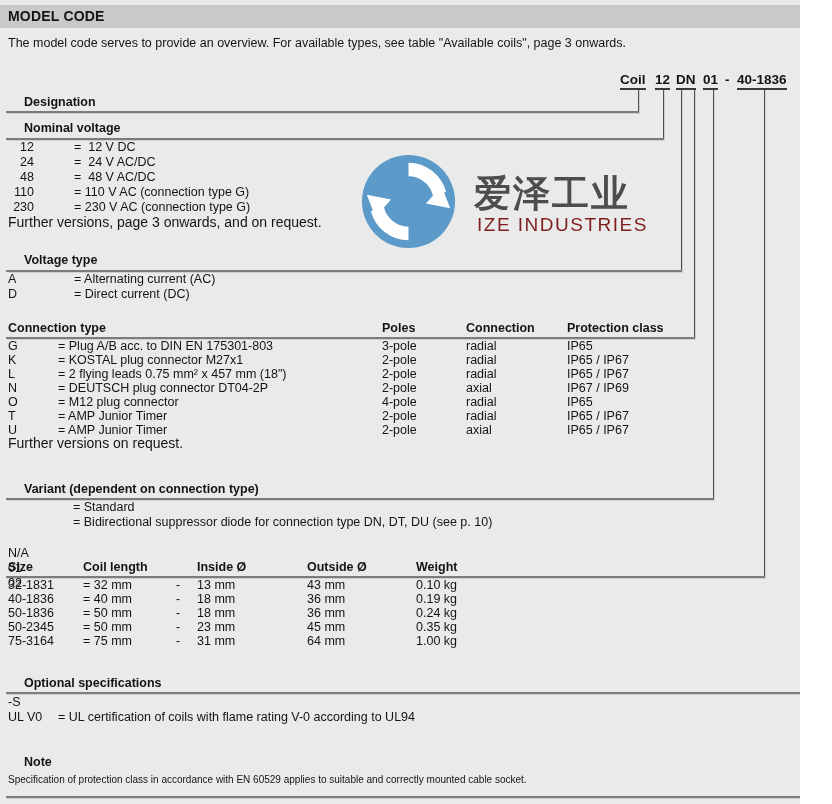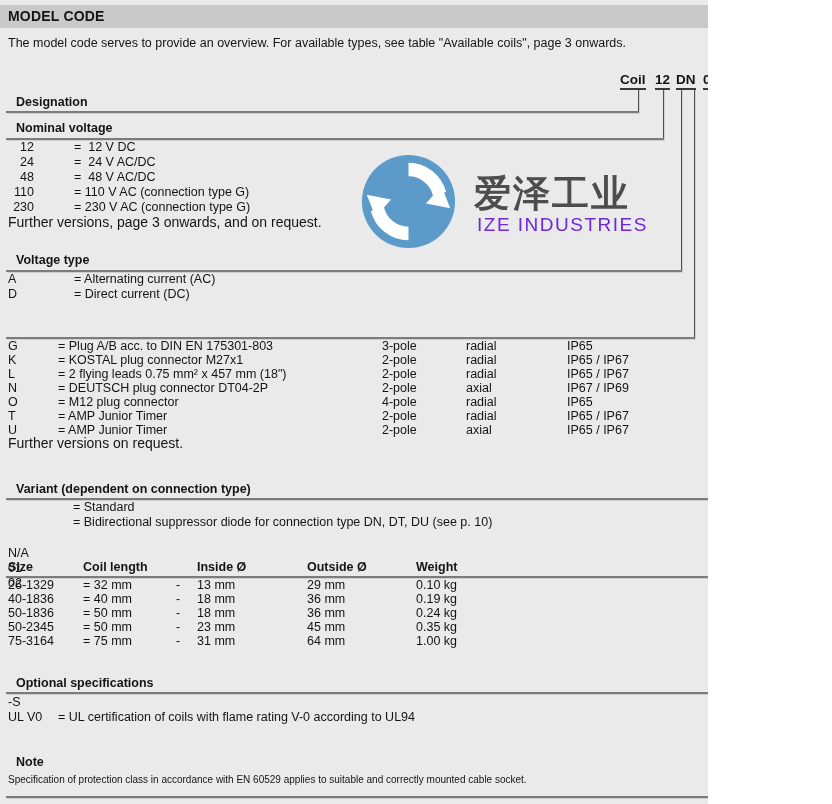--- a/index.html
+++ b/index.html
@@ -4,7 +4,7 @@
 <style>
   html,body{margin:0;padding:0;}
   .page{
-    position:relative; width:708px; height:804px; overflow:hidden;
+    position:relative; width:800px; height:804px; overflow:hidden;
     background:#eaeaea; color:#141414;
     font-family:"Liberation Sans", sans-serif; font-size:12.5px;
   }

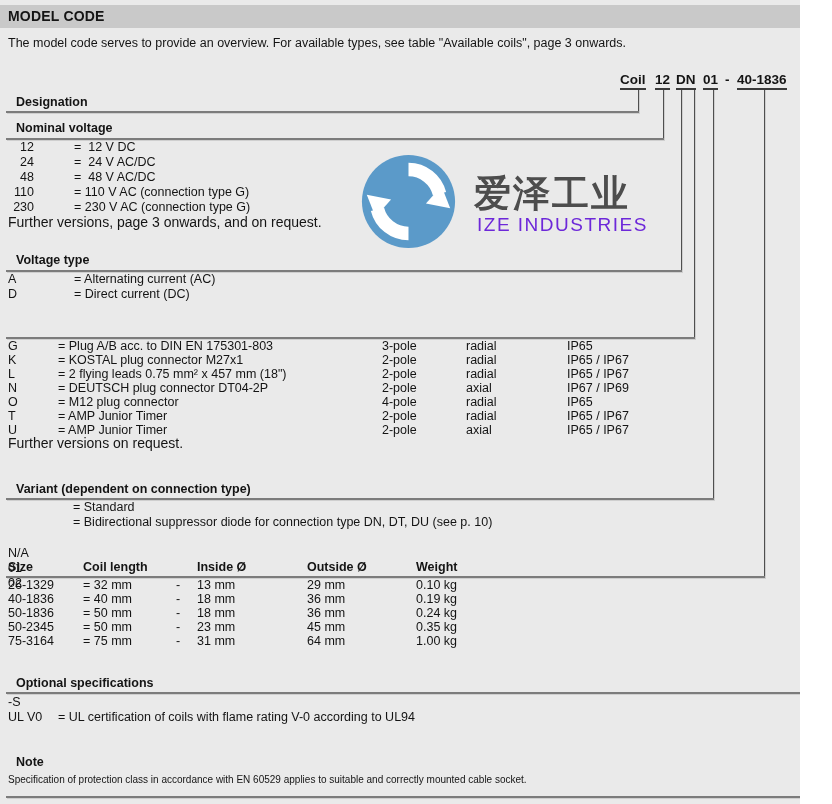--- a/index.html
+++ b/index.html
@@ -19,7 +19,7 @@
   }
   .codesep{position:absolute; top:72px; font-weight:bold; font-size:13.5px; line-height:15px;}
   .codetrail{position:absolute; top:74px; height:14px; border-bottom:2px solid #3a3a3a;}
-  .h{position:absolute; left:16px; font-weight:bold;}
+  .h{position:absolute; left:24px; font-weight:bold;}
   .h .suffix{font-weight:bold;}
   .rows{position:absolute; left:8px; display:flex; flex-direction:column;}
   .row{display:flex; height:15px; line-height:15px;}

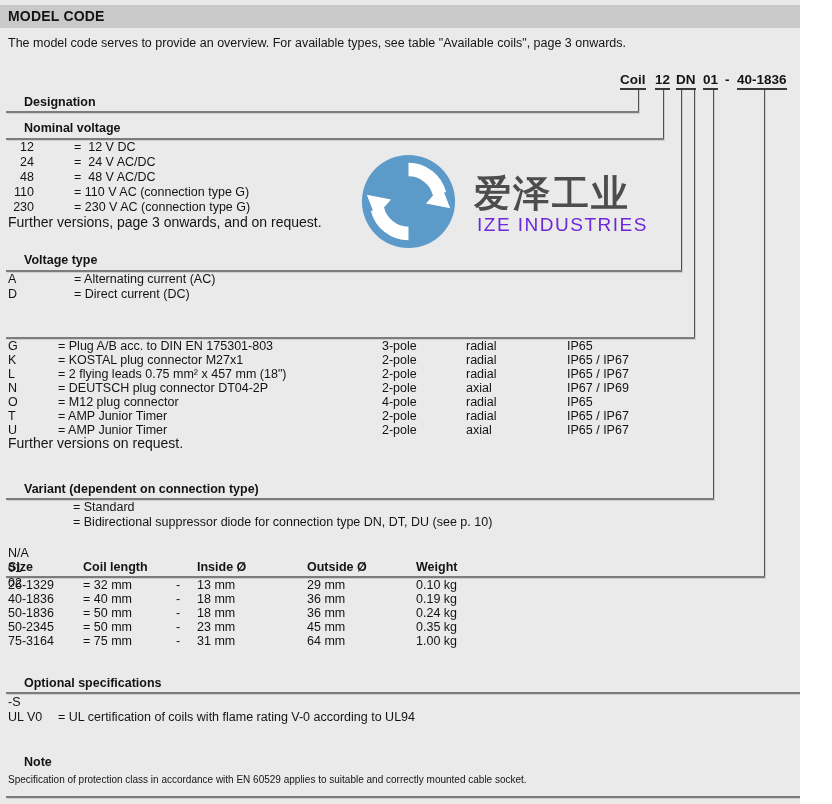--- a/index.html
+++ b/index.html
@@ -40,7 +40,7 @@
   .size-head > div{font-weight:bold;}
   .note-text{position:absolute; left:8px; width:815px; line-height:15px; font-size:10px;}
   .wm-cn{position:absolute; left:474px; top:169px; font-size:37px; font-weight:bold; color:#4d4d4d; letter-spacing:2px;}
-  .wm-en{position:absolute; left:477px; top:214px; font-size:19px; color:#6d28d9; letter-spacing:1.5px;}
+  .wm-en{position:absolute; left:477px; top:214px; font-size:19px; color:#7f1d1d; letter-spacing:1.5px;}
   .logo{position:absolute; left:360px; top:153px;}
 </style>
 </head>

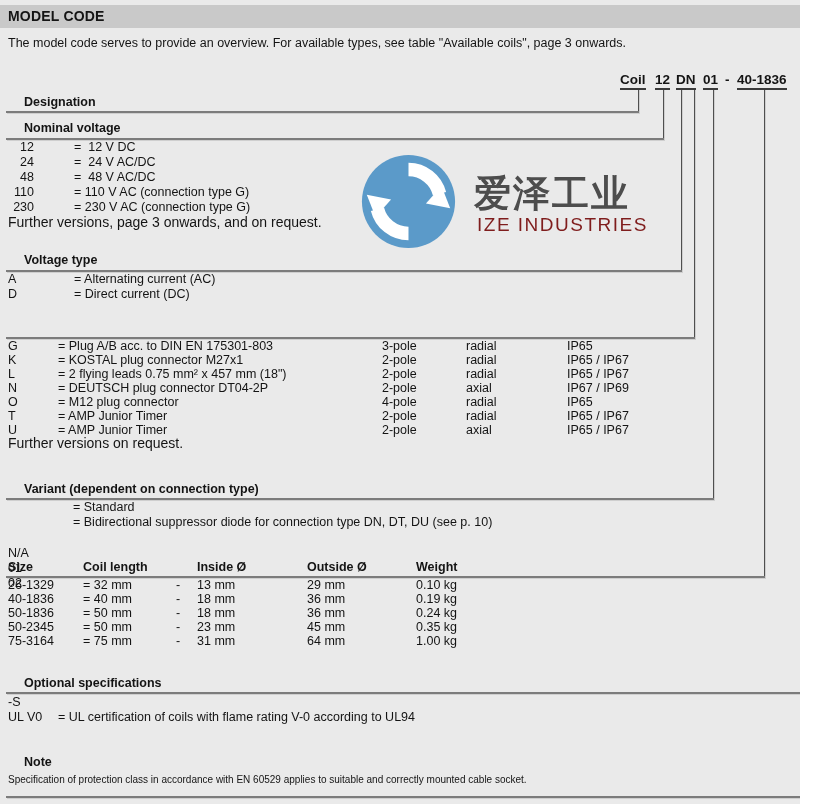--- a/index.html
+++ b/index.html
@@ -130,6 +130,12 @@
       </div>
   </div>
 
+  <div class="conn-grid conn-head" style="top:321px">
+    <div class="span2">Connection type</div>
+    <div>Poles</div>
+    <div>Connection</div>
+    <div>Protection class</div>
+  </div>
 
   <div class="conn-grid" style="top:339px">
     <div>G</div>

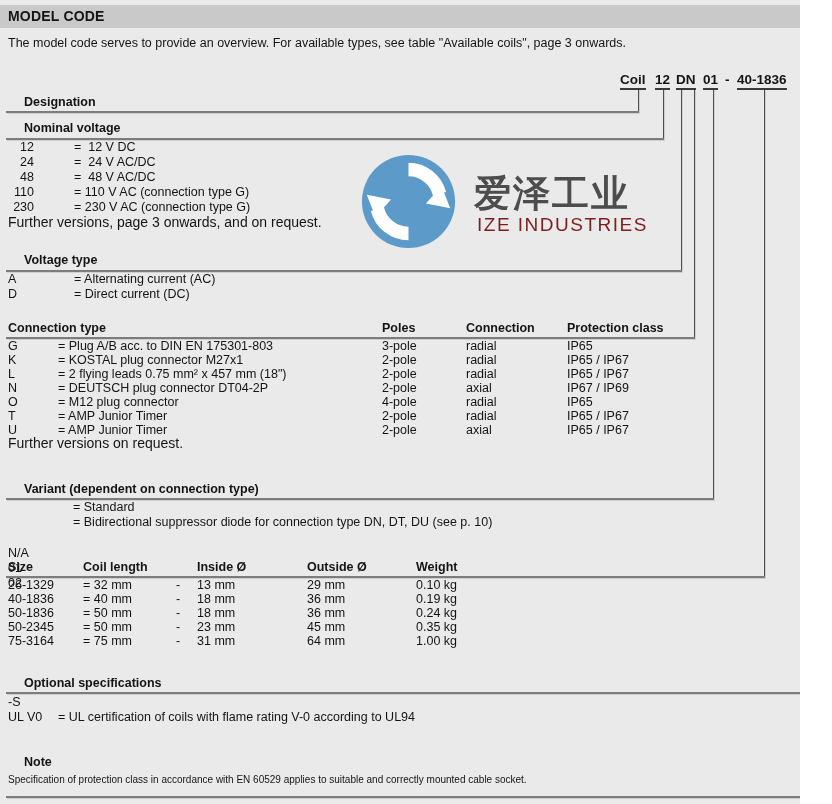--- a/index.html
+++ b/index.html
@@ -200,7 +200,7 @@
     <div>Weight</div>
   </div>
   <div class="size-grid" style="top:578px">
-    <div>26-1329</div>
+    <div>32-1831</div>
       <div>= 32 mm</div>
       <div>-</div>
       <div>13 mm</div>

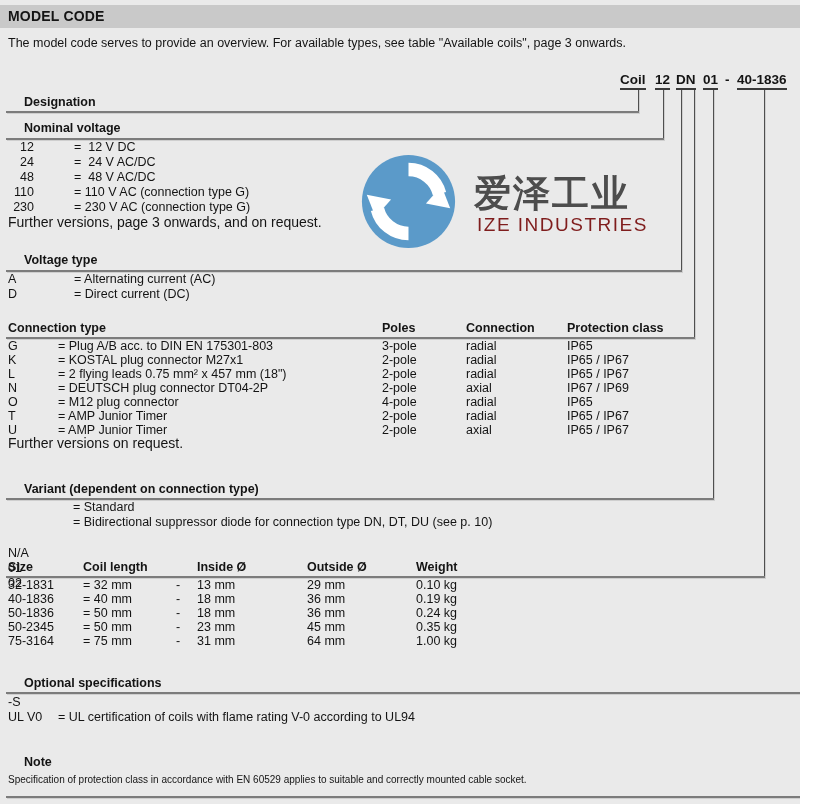--- a/index.html
+++ b/index.html
@@ -204,7 +204,7 @@
       <div>= 32 mm</div>
       <div>-</div>
       <div>13 mm</div>
-      <div>29 mm</div>
+      <div>43 mm</div>
       <div>0.10 kg</div>
     <div>40-1836</div>
       <div>= 40 mm</div>

